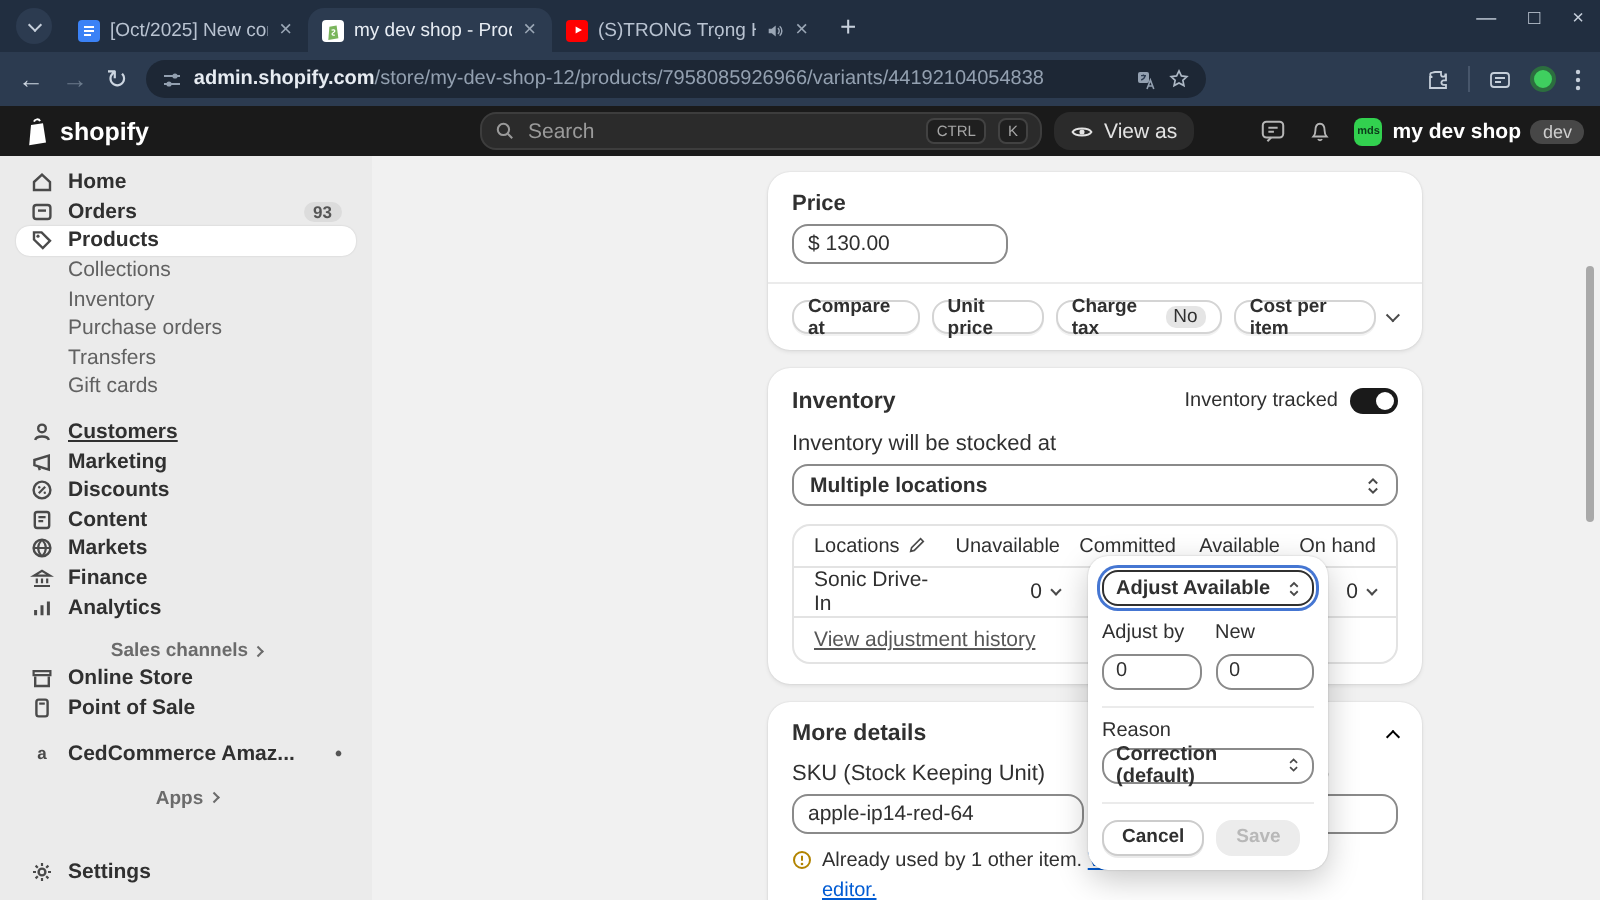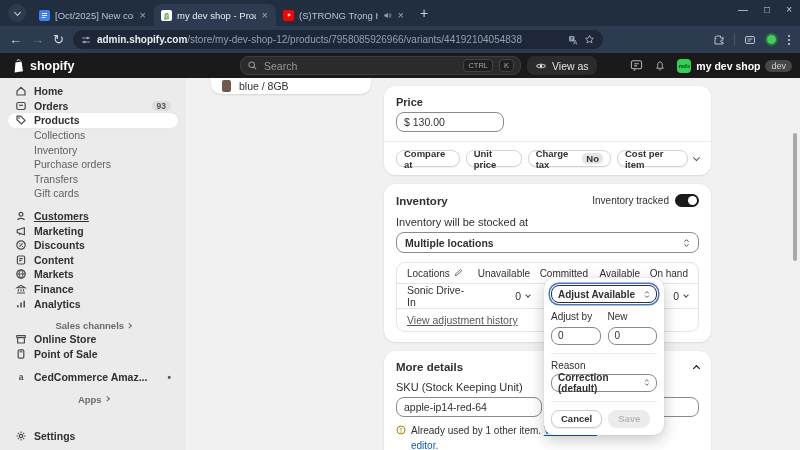--- a/index.html
+++ b/index.html
@@ -426,10 +426,6 @@
 
     <main class="main">
 
-      <div class="variant-card">
-        <span class="variant-thumb"></span>
-        <span class="variant-label">blue / 8GB</span>
-      </div>
 
       <div class="cards">
 

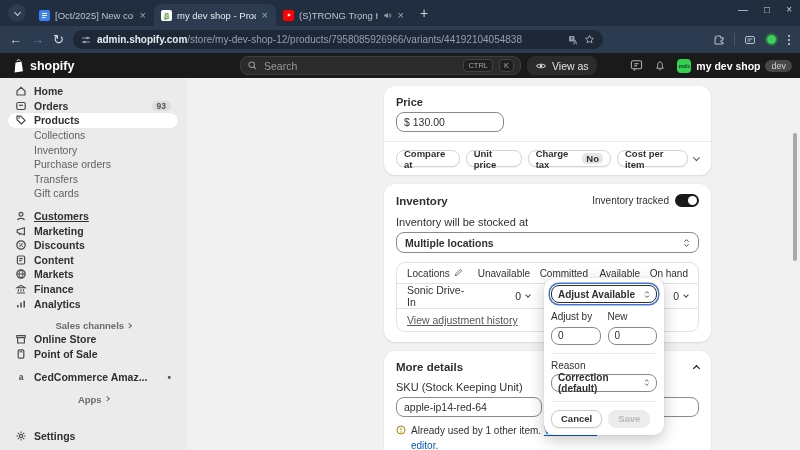--- a/index.html
+++ b/index.html
@@ -75,7 +75,7 @@
 
   .pill-row { border-top:1px solid #ebebeb; padding:8px 12px; display:flex; align-items:center; gap:6px; }
   .pill { height:17px; border:1px solid #d4d4d4; background:#fff; border-radius:8px; display:flex; align-items:center; gap:4px; padding:0 7px; font-size:9.5px; font-weight:600; color:#303030; box-shadow:0 1px 0 rgba(0,0,0,.05); }
-  .pill .mini-badge { background:#e5e5e5; border-radius:5px; padding:0 4px; font-weight:700; color:#303030; }
+  .pill .mini-badge { background:#e5e5e5; border-radius:5px; padding:0 4px; font-weight:400; color:#303030; }
   .row-chev { margin-left:auto; color:#4a4a4a; }
 
   .inv-table { margin-top:9px; border:1px solid #e3e3e3; border-radius:9px; overflow:hidden; }

